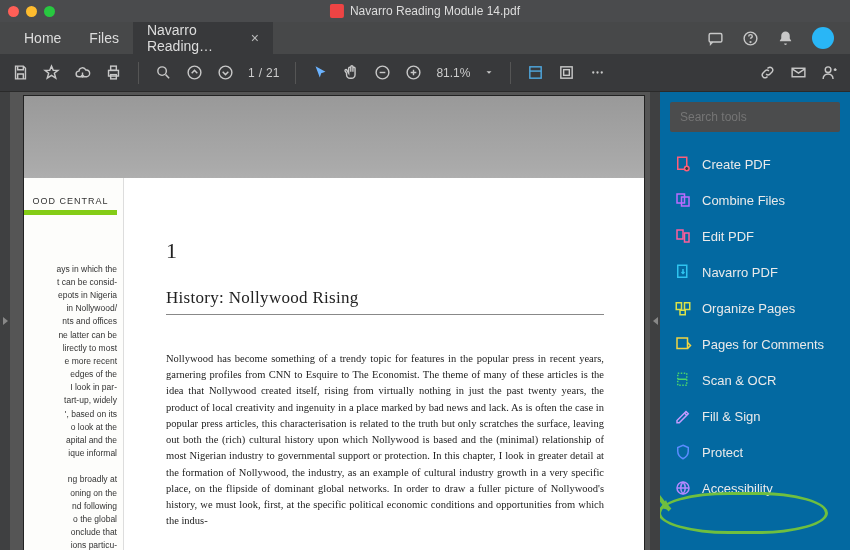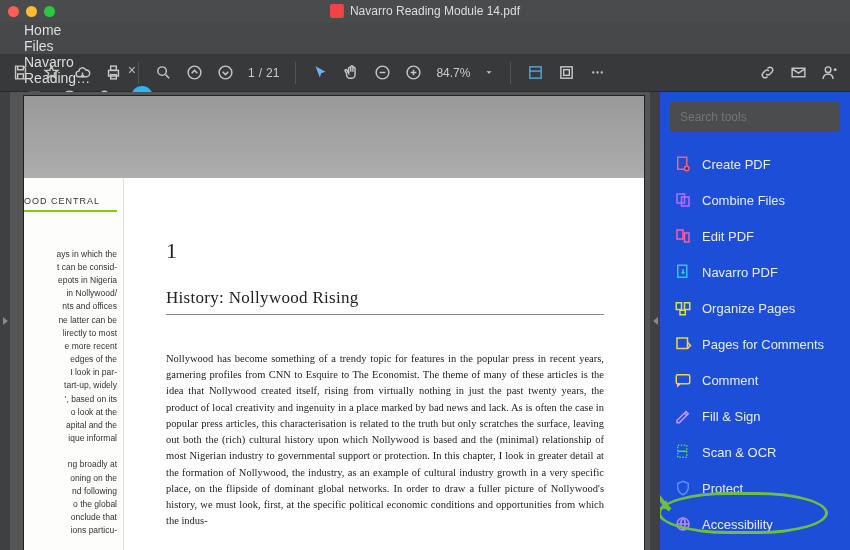--- a/index.html
+++ b/index.html
@@ -10,7 +10,7 @@
   .tl.r { background: #ff5f57; } .tl.y { background: #febc2e; } .tl.g { background: #28c840; }
   .title-center { position: absolute; left: 50%; transform: translateX(-50%); display: flex; align-items: center; gap: 6px; font-size: 12px; color: #ddd; }
   .pdf-badge { width: 14px; height: 14px; background: #e44; border-radius: 2px; }
-  .tab-row { height: 32px; background: #474849; display: flex; align-items: stretch; padding-left: 10px; flex-direction: column; }
+  .tab-row { height: 32px; background: #474849; display: flex; align-items: stretch; padding-left: 10px; }
   .tab-row .tab { padding: 0 14px; display: flex; align-items: center; font-size: 14px; color: #ddd; cursor: pointer; }
   .tab-row .tab.doc { background: #38393b; max-width: 140px; gap: 10px; }
   .tab-row .flex { flex: 1; }

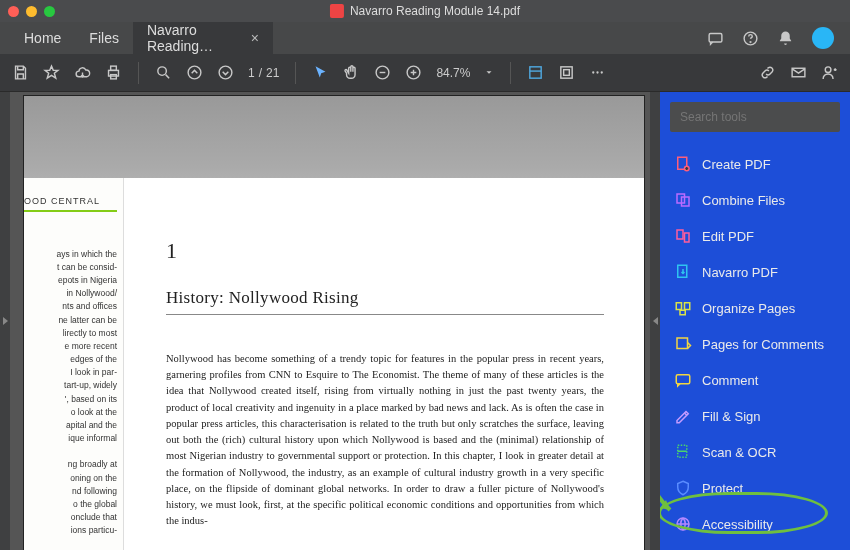--- a/index.html
+++ b/index.html
@@ -165,7 +165,7 @@
         <path d="M8 12h8M12 8v8"></path>
       </svg>
     </span>
-  <span class="zoom">84.7%</span>
+  <span class="zoom">81.1%</span>
   <span class="icon" style="width:10px">
       <svg viewBox="0 0 24 24" fill="currentColor">
         <path d="M6 9l6 6 6-6z"></path>

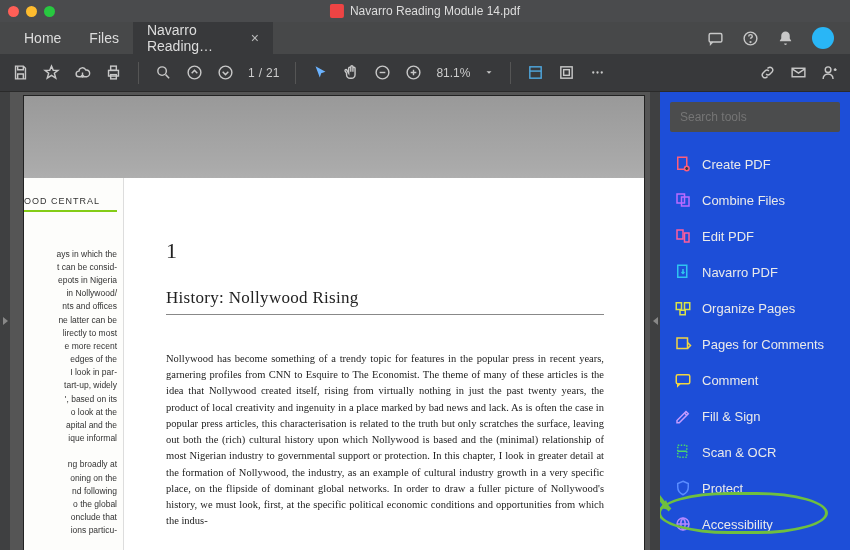--- a/index.html
+++ b/index.html
@@ -39,7 +39,7 @@
   .rail-tri { width:0;height:0;border-top:4px solid transparent;border-bottom:4px solid transparent;border-left:5px solid #888;}
   .right-rail { width: 10px; background: #3f4041; display:flex; align-items:center; justify-content:center;}
   .right-rail .rail-tri { border-left:none; border-right:5px solid #888;}
-  .tools-panel { width: 190px; background: #1d4ed8; padding: 10px 10px; overflow-y:auto; }
+  .tools-panel { width: 190px; background: #0369a1; padding: 10px 10px; overflow-y:auto; }
   .search-tools { width: 100%; background: #4b4c4d; border: none; color: #ccc; font-size: 12px; padding: 8px 10px; border-radius: 2px; margin-bottom: 14px; }
   .tool-item { display: flex; align-items: center; gap: 10px; padding: 9px 4px; font-size: 13px; color: #eaeaea; cursor: pointer; border-radius: 3px; position: relative; }
   .tool-item .ti { width: 18px; height: 18px; display:flex; align-items:center; justify-content:center; }

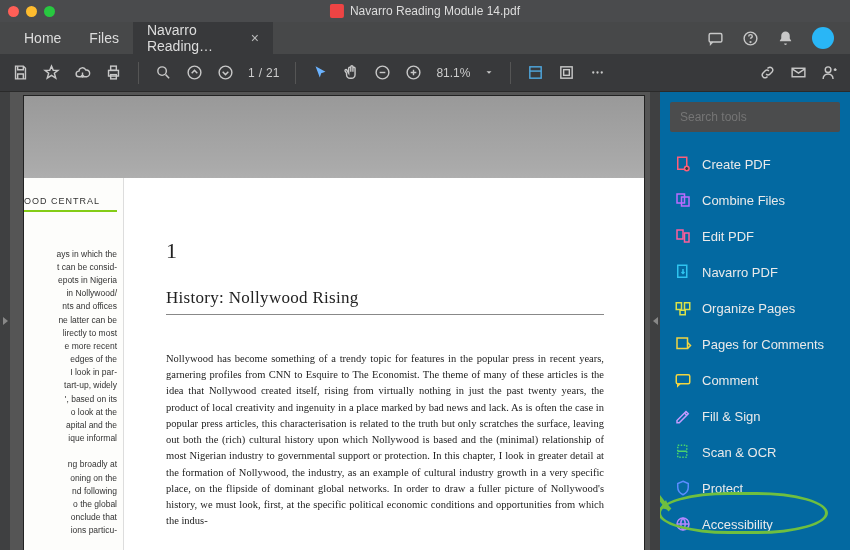--- a/index.html
+++ b/index.html
@@ -29,7 +29,7 @@
   .paper-top { position:absolute; top:0; left:0; right:0; height:26%; background: linear-gradient(180deg,#999 0%,#aaa 60%,#bdbdbd 100%); }
   .book-spread { position: absolute; top: 18%; left: 0; right: 0; bottom: 0; display: flex; }
   .page-left { width: 100px; background: #fdfdfb; border-right: 1px solid #ddd; padding: 18px 6px 6px 0; overflow: hidden; }
-  .page-left .hd { font-size: 9px; letter-spacing: 1px; color: #333; padding-bottom: 4px; border-bottom: 2px solid #84cc16; margin-bottom: 36px; text-align: left; }
+  .page-left .hd { font-size: 9px; letter-spacing: 1px; color: #333; padding-bottom: 4px; border-bottom: 5px solid #84cc16; margin-bottom: 48px; text-align: center; }
   .page-left .frag { font-size: 8.5px; color: #333; line-height: 1.55; text-align: right; }
   .page-right { flex: 1; background: #fff; padding: 60px 40px 0 42px; color: #222; }
   .page-right .ch { font-size: 22px; font-weight: 300; margin-bottom: 24px; font-family: Georgia, serif; }

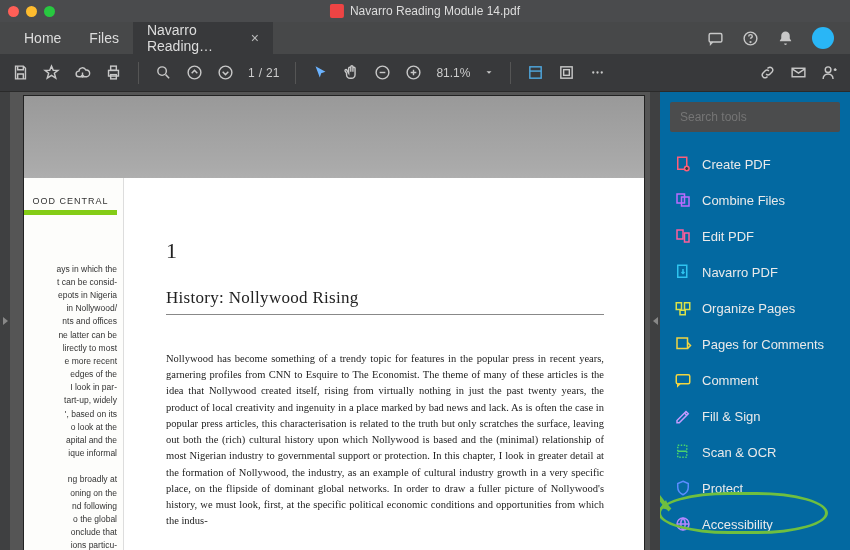--- a/index.html
+++ b/index.html
@@ -315,15 +315,6 @@
           <span>Pages for Comments</span>
         </div>
         <div class="tool-item">
-          <span class="ti" style="color:#f2d541">
-            <svg viewBox="0 0 24 24" fill="none" stroke="currentColor" stroke-width="2">
-              <rect x="3" y="5" width="18" height="12" rx="2"></rect>
-              <path d="M8 17l-3 3v-3"></path>
-            </svg>
-          </span>
-          <span>Comment</span>
-        </div>
-        <div class="tool-item">
           <span class="ti" style="color:#c49bff">
             <svg viewBox="0 0 24 24" fill="none" stroke="currentColor" stroke-width="2">
               <path d="M4 18l12-12 3 3L7 21H4z"></path>

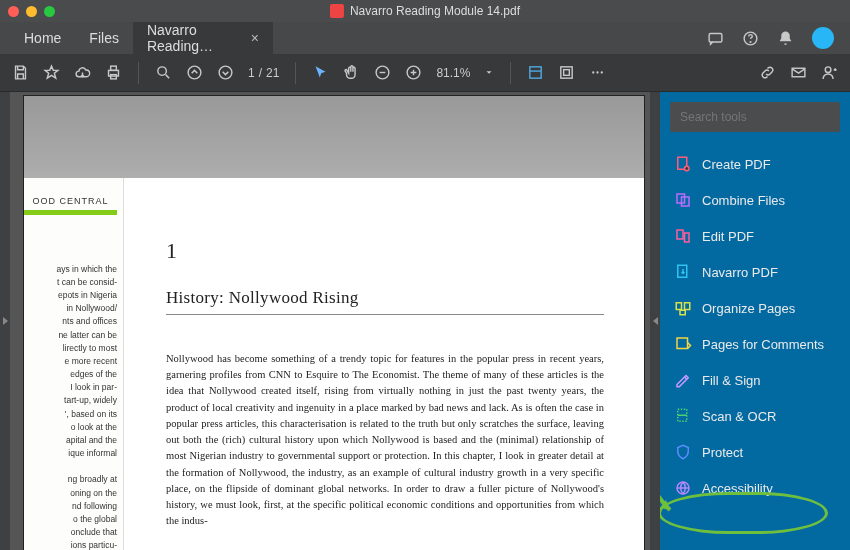--- a/index.html
+++ b/index.html
@@ -315,6 +315,15 @@
           <span>Pages for Comments</span>
         </div>
         <div class="tool-item">
+          <span class="ti" style="color:#4ad46b">
+            <svg viewBox="0 0 24 24" fill="none" stroke="currentColor" stroke-width="2">
+              <rect x="5" y="3" width="12" height="16" stroke-dasharray="2 2"></rect>
+              <path d="M5 11h12"></path>
+            </svg>
+          </span>
+          <span>Scan &amp; OCR</span>
+        </div>
+        <div class="tool-item">
           <span class="ti" style="color:#c49bff">
             <svg viewBox="0 0 24 24" fill="none" stroke="currentColor" stroke-width="2">
               <path d="M4 18l12-12 3 3L7 21H4z"></path>
@@ -322,15 +331,6 @@
             </svg>
           </span>
           <span>Fill &amp; Sign</span>
-        </div>
-        <div class="tool-item">
-          <span class="ti" style="color:#4ad46b">
-            <svg viewBox="0 0 24 24" fill="none" stroke="currentColor" stroke-width="2">
-              <rect x="5" y="3" width="12" height="16" stroke-dasharray="2 2"></rect>
-              <path d="M5 11h12"></path>
-            </svg>
-          </span>
-          <span>Scan &amp; OCR</span>
         </div>
         <div class="tool-item">
           <span class="ti" style="color:#5a8cff">

